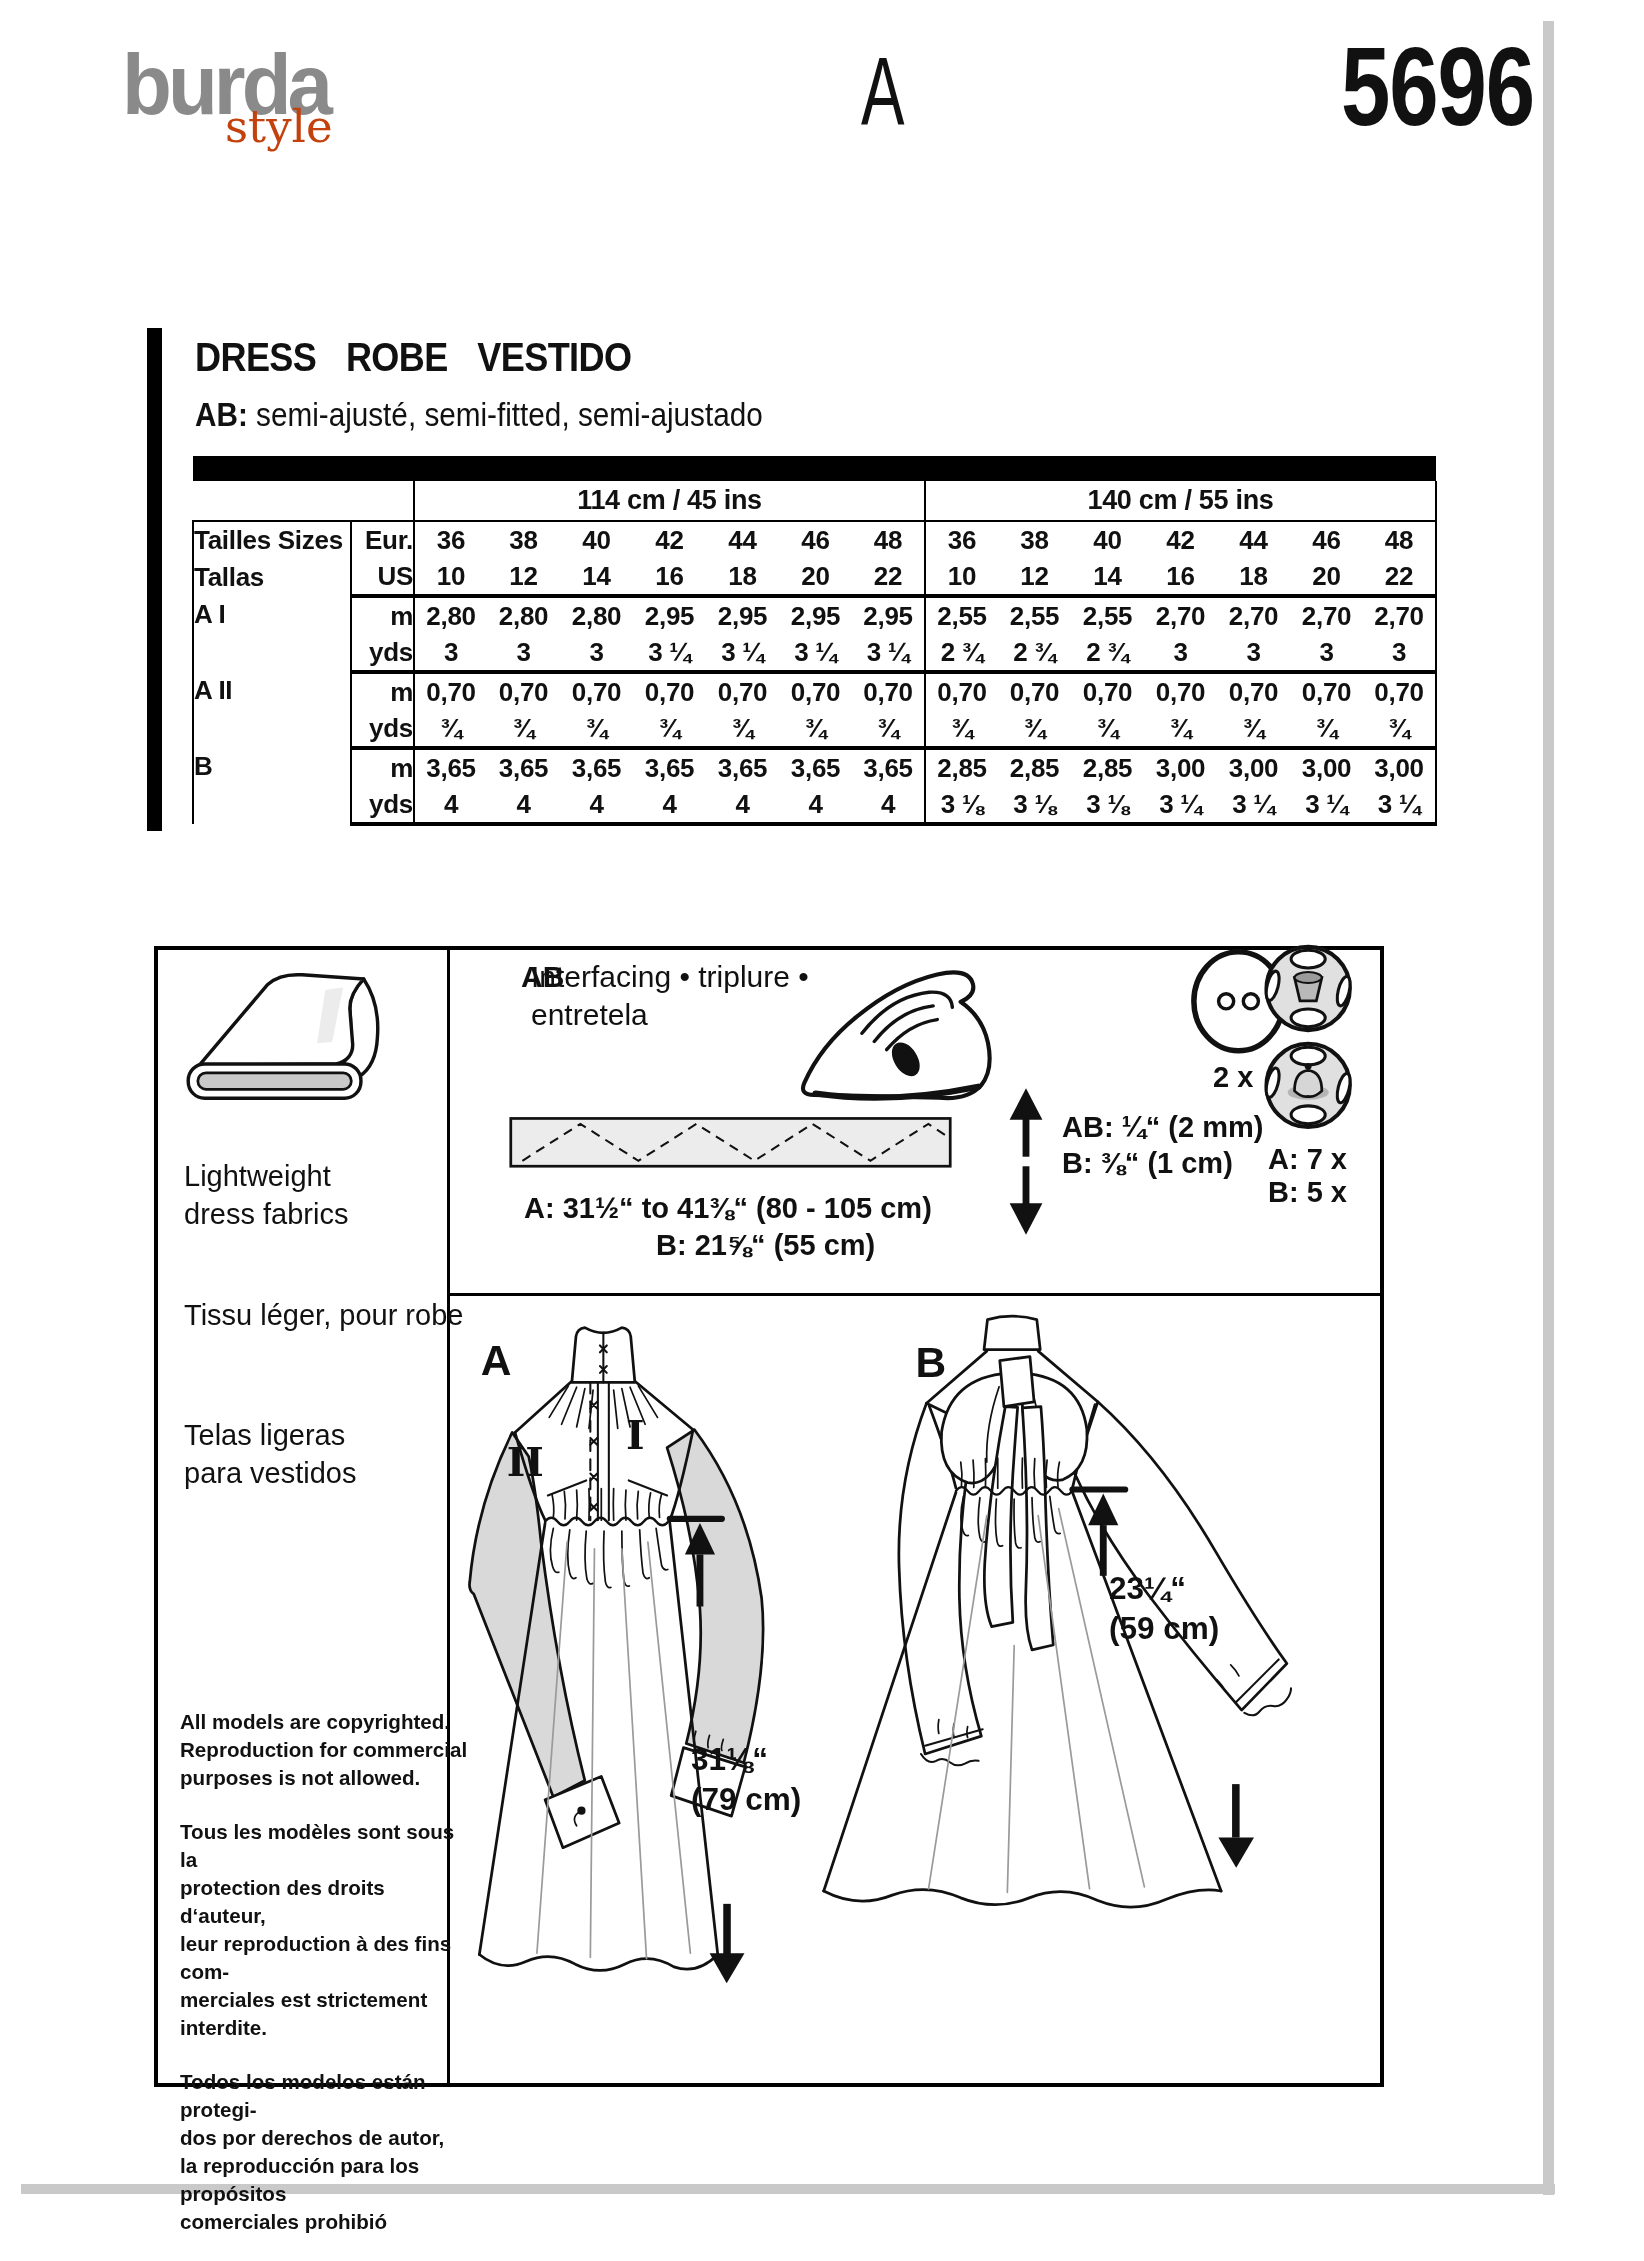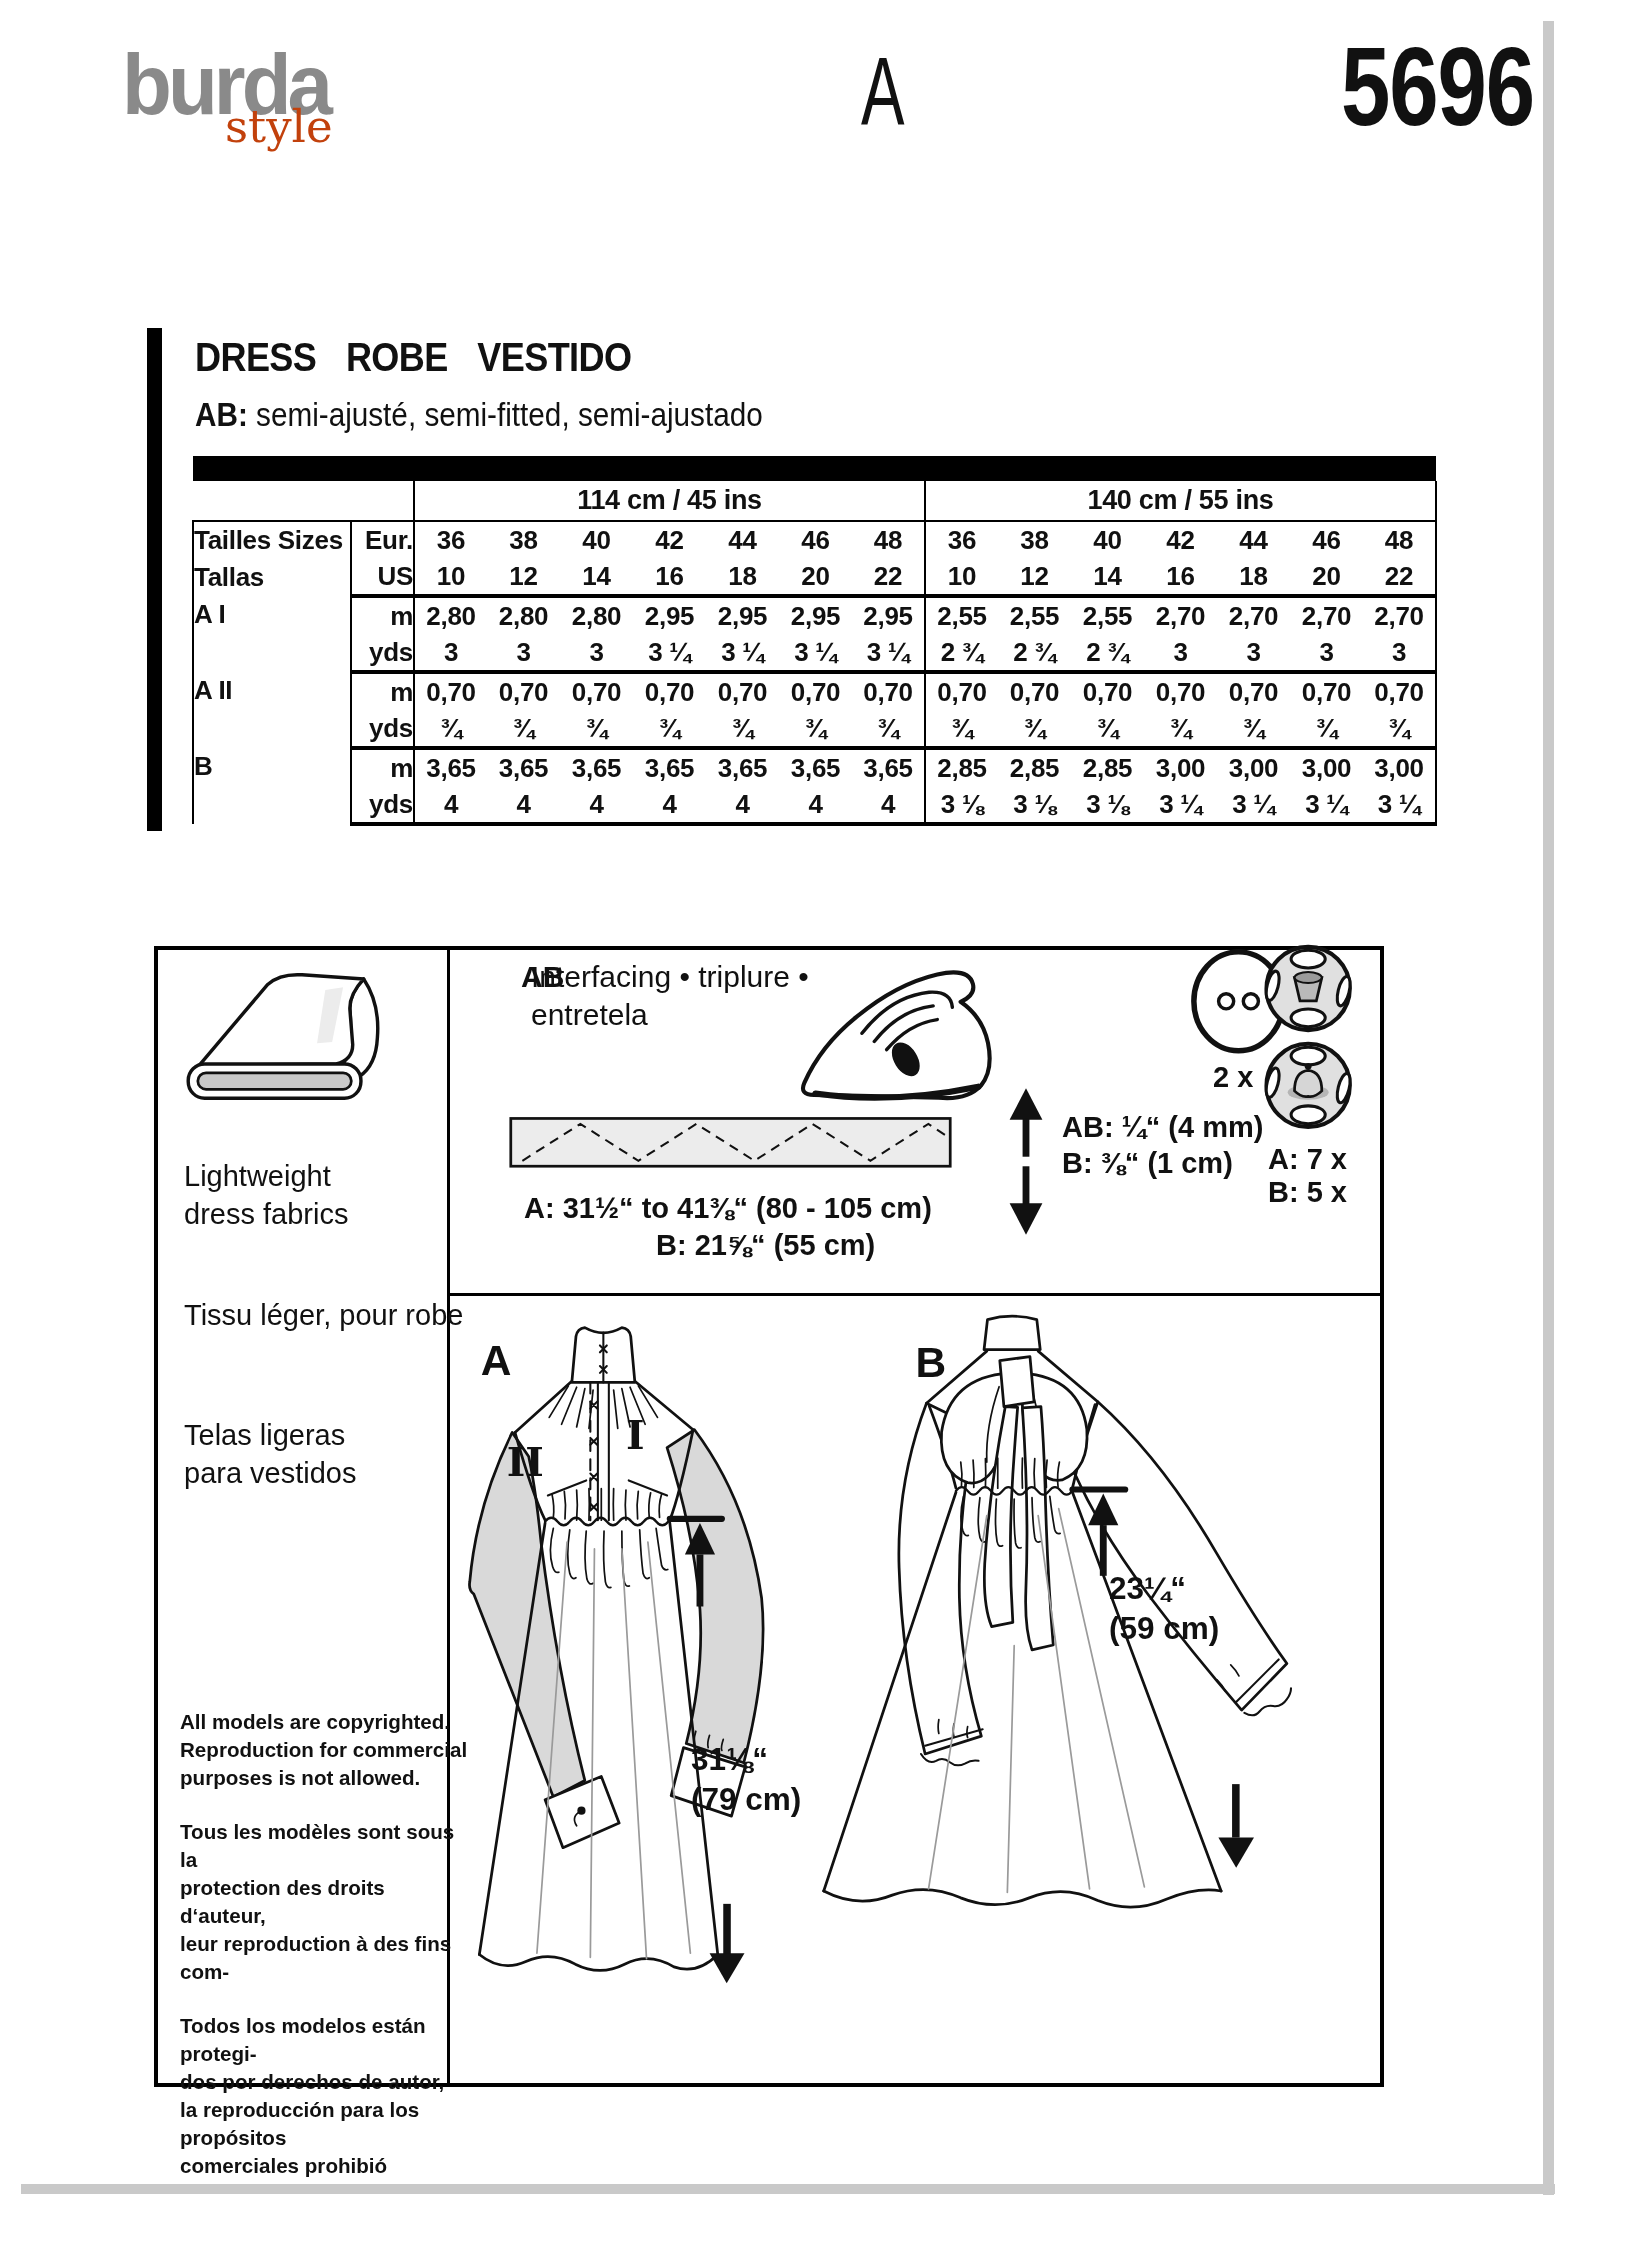--- a/index.html
+++ b/index.html
@@ -348,7 +348,7 @@
     <polygon points="11,170 59,170 35,216"></polygon>
   </g>
 </svg>
-<div class="abs txt meas" style="left:1062px;top:1111px">AB: ¼“ (4 mm)</div>
+<div class="abs txt meas" style="left:1062px;top:1111px">AB: ¼“ (2 mm)</div>
 <div class="abs txt meas" style="left:1062px;top:1147px">B: ⅜“ (1 cm)</div>
 <div class="abs txt meas" style="left:524px;top:1192px">A: 31½“ to 41⅜“ (80 - 105 cm)</div>
 <div class="abs txt meas" style="left:656px;top:1229px">B: 21⅝“ (55 cm)</div>

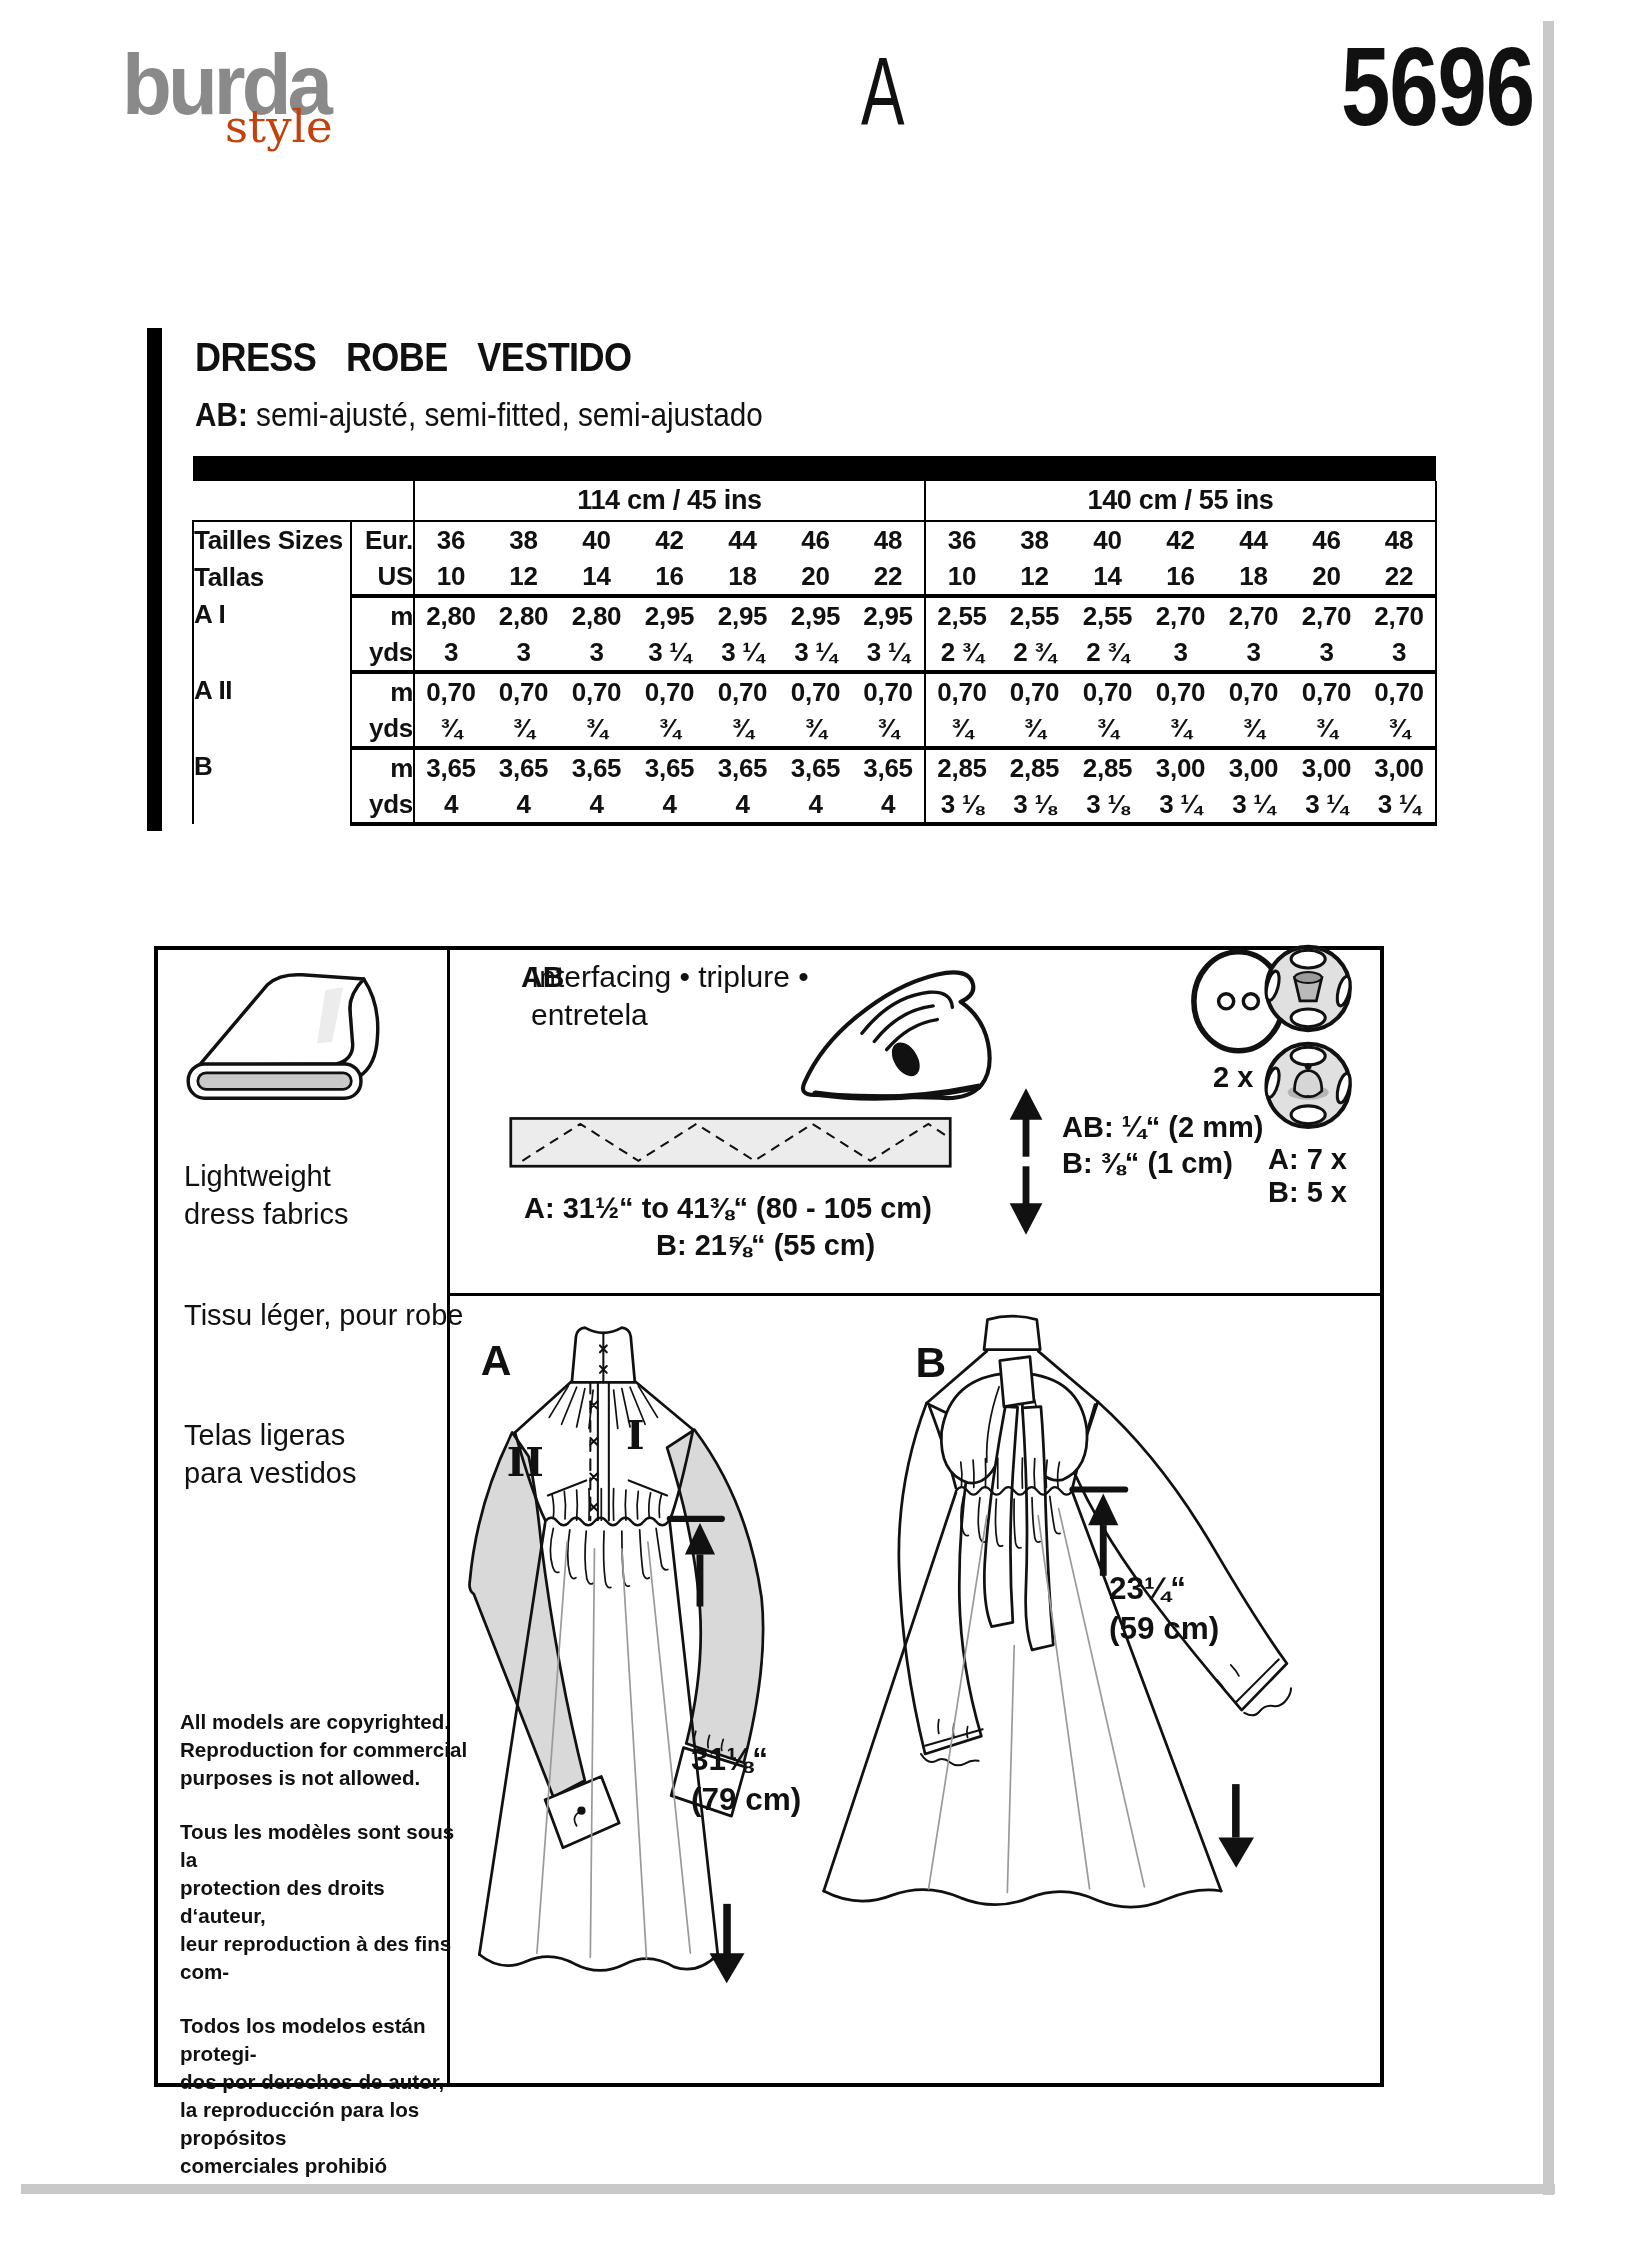--- a/index.html
+++ b/index.html
@@ -277,6 +277,7 @@
     <div>Tous les modèles sont sous la</div>
     <div>protection des droits d‘auteur,</div>
     <div>leur reproduction à des fins com-</div>
+    <div>merciales est strictement interdite.</div>
   </div>
   <div class="copy-gap"></div>
   <div>

